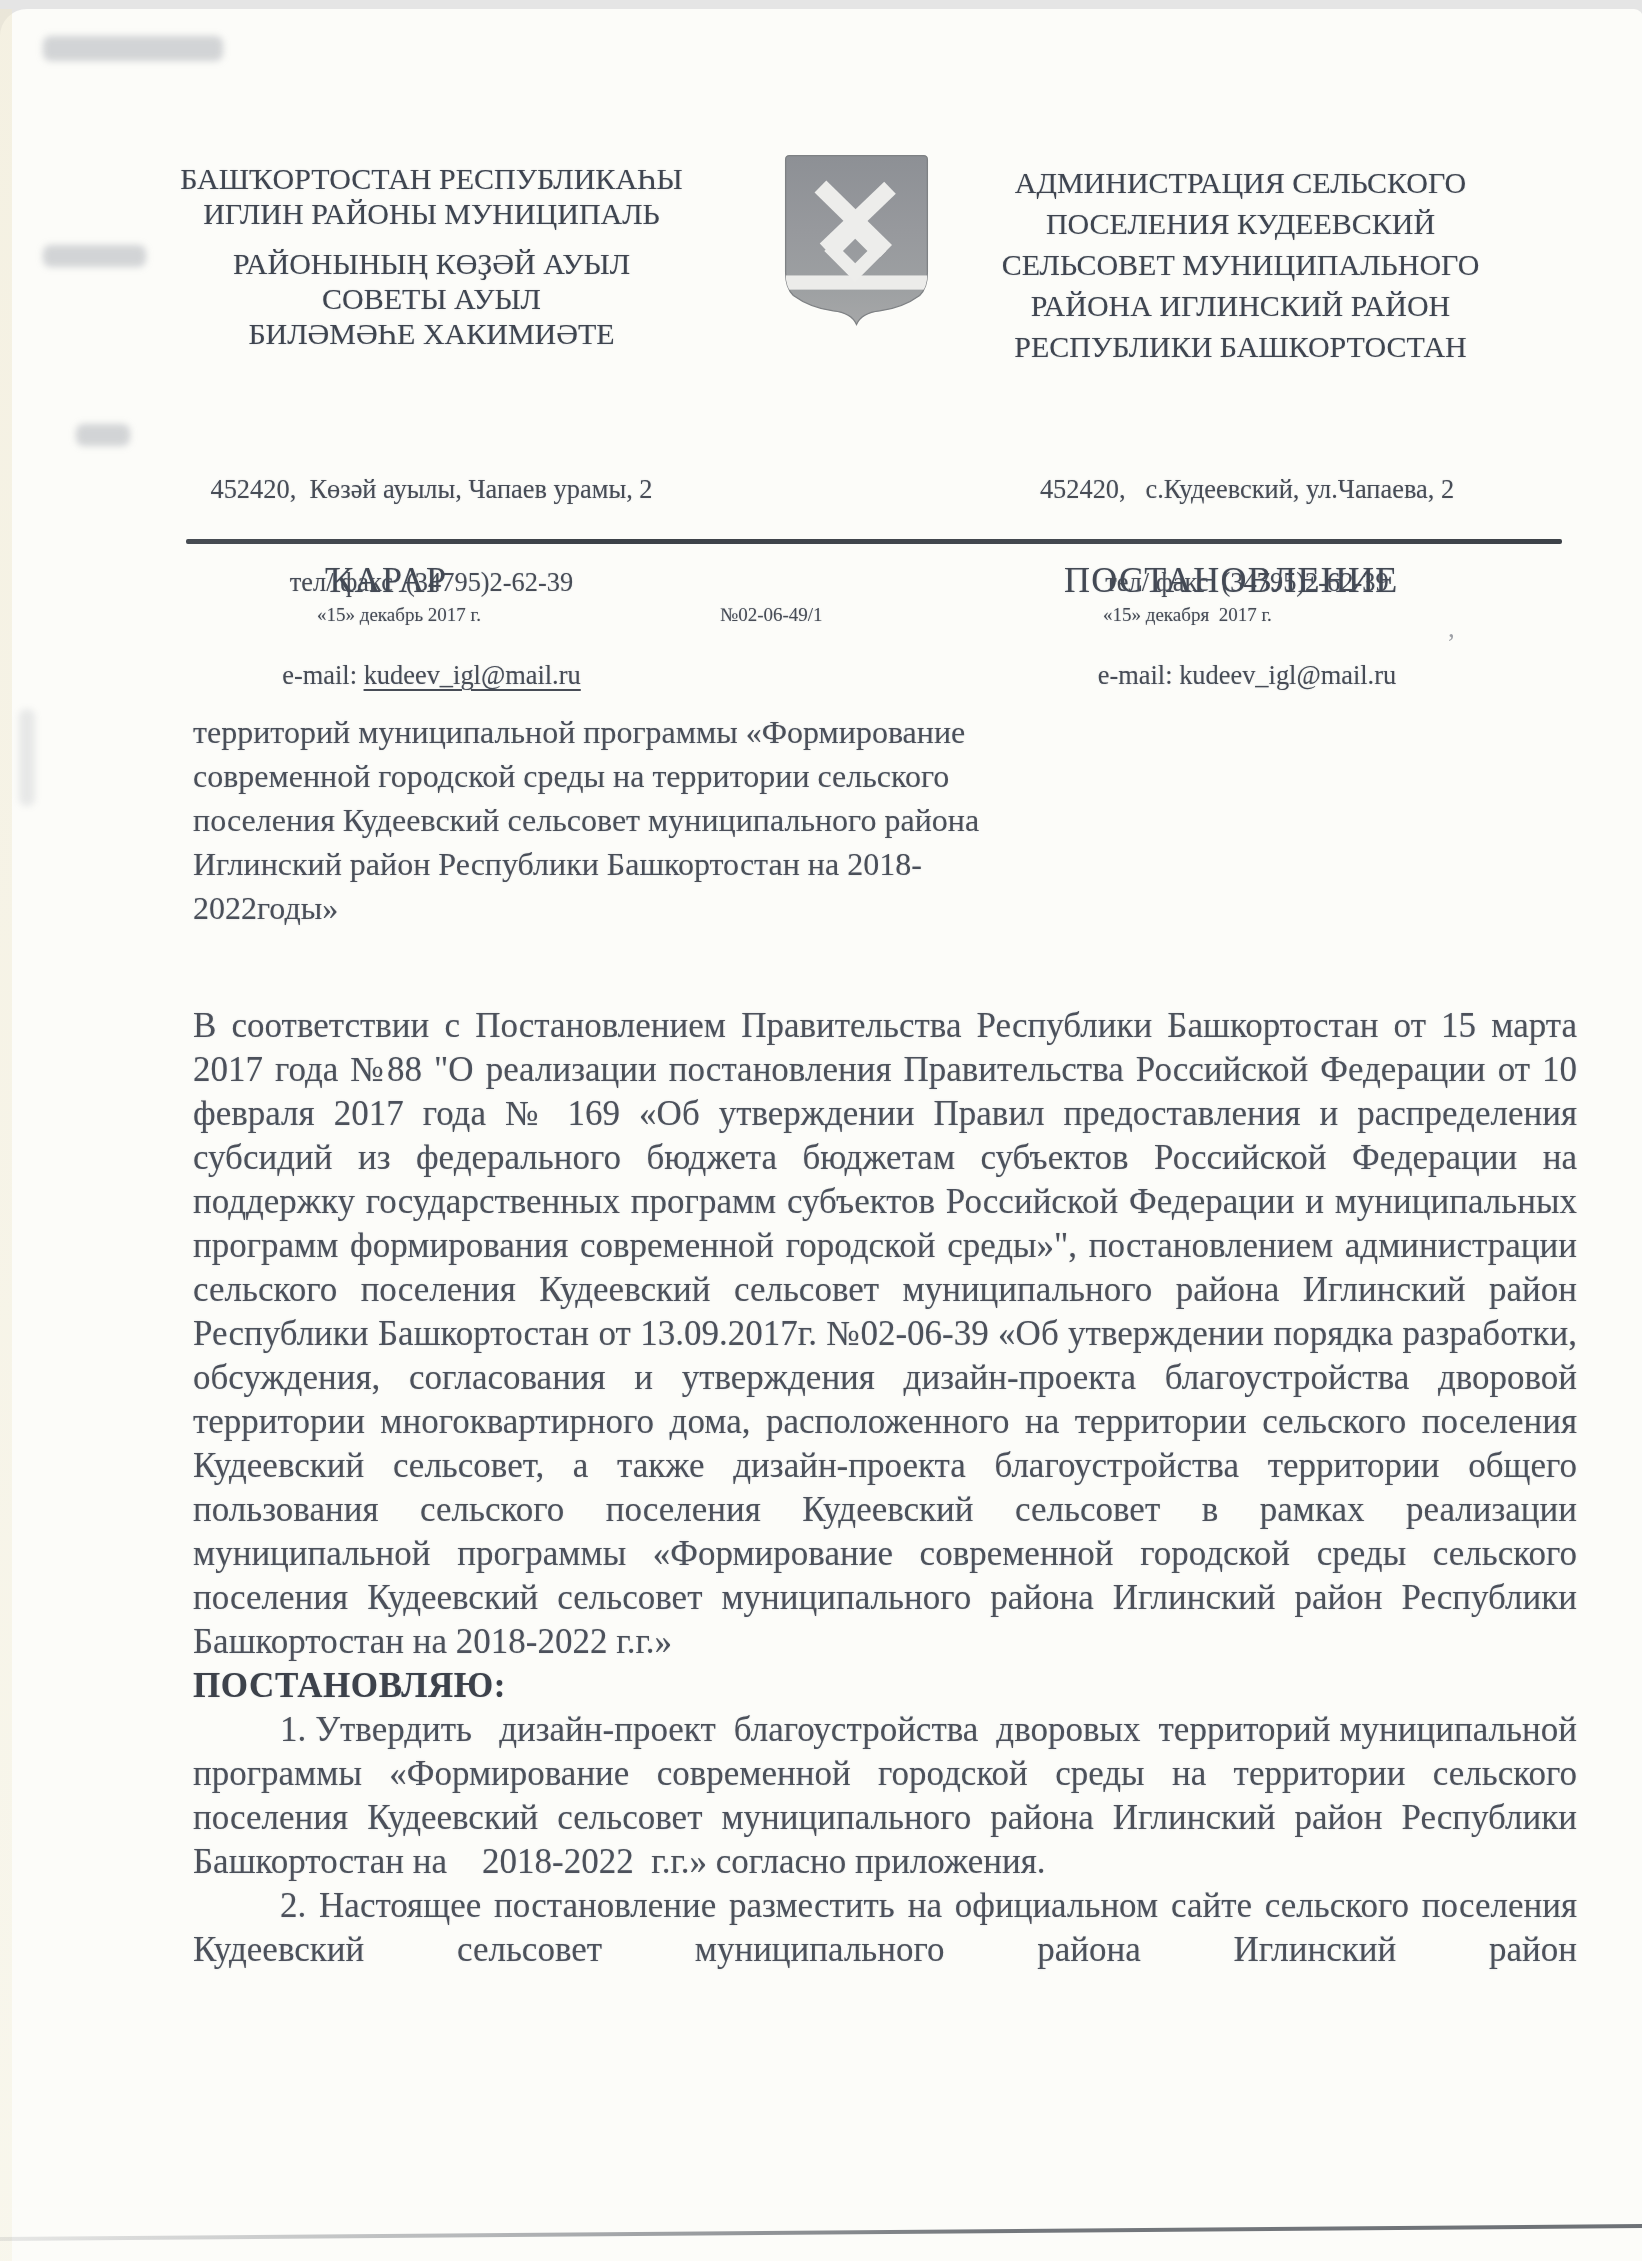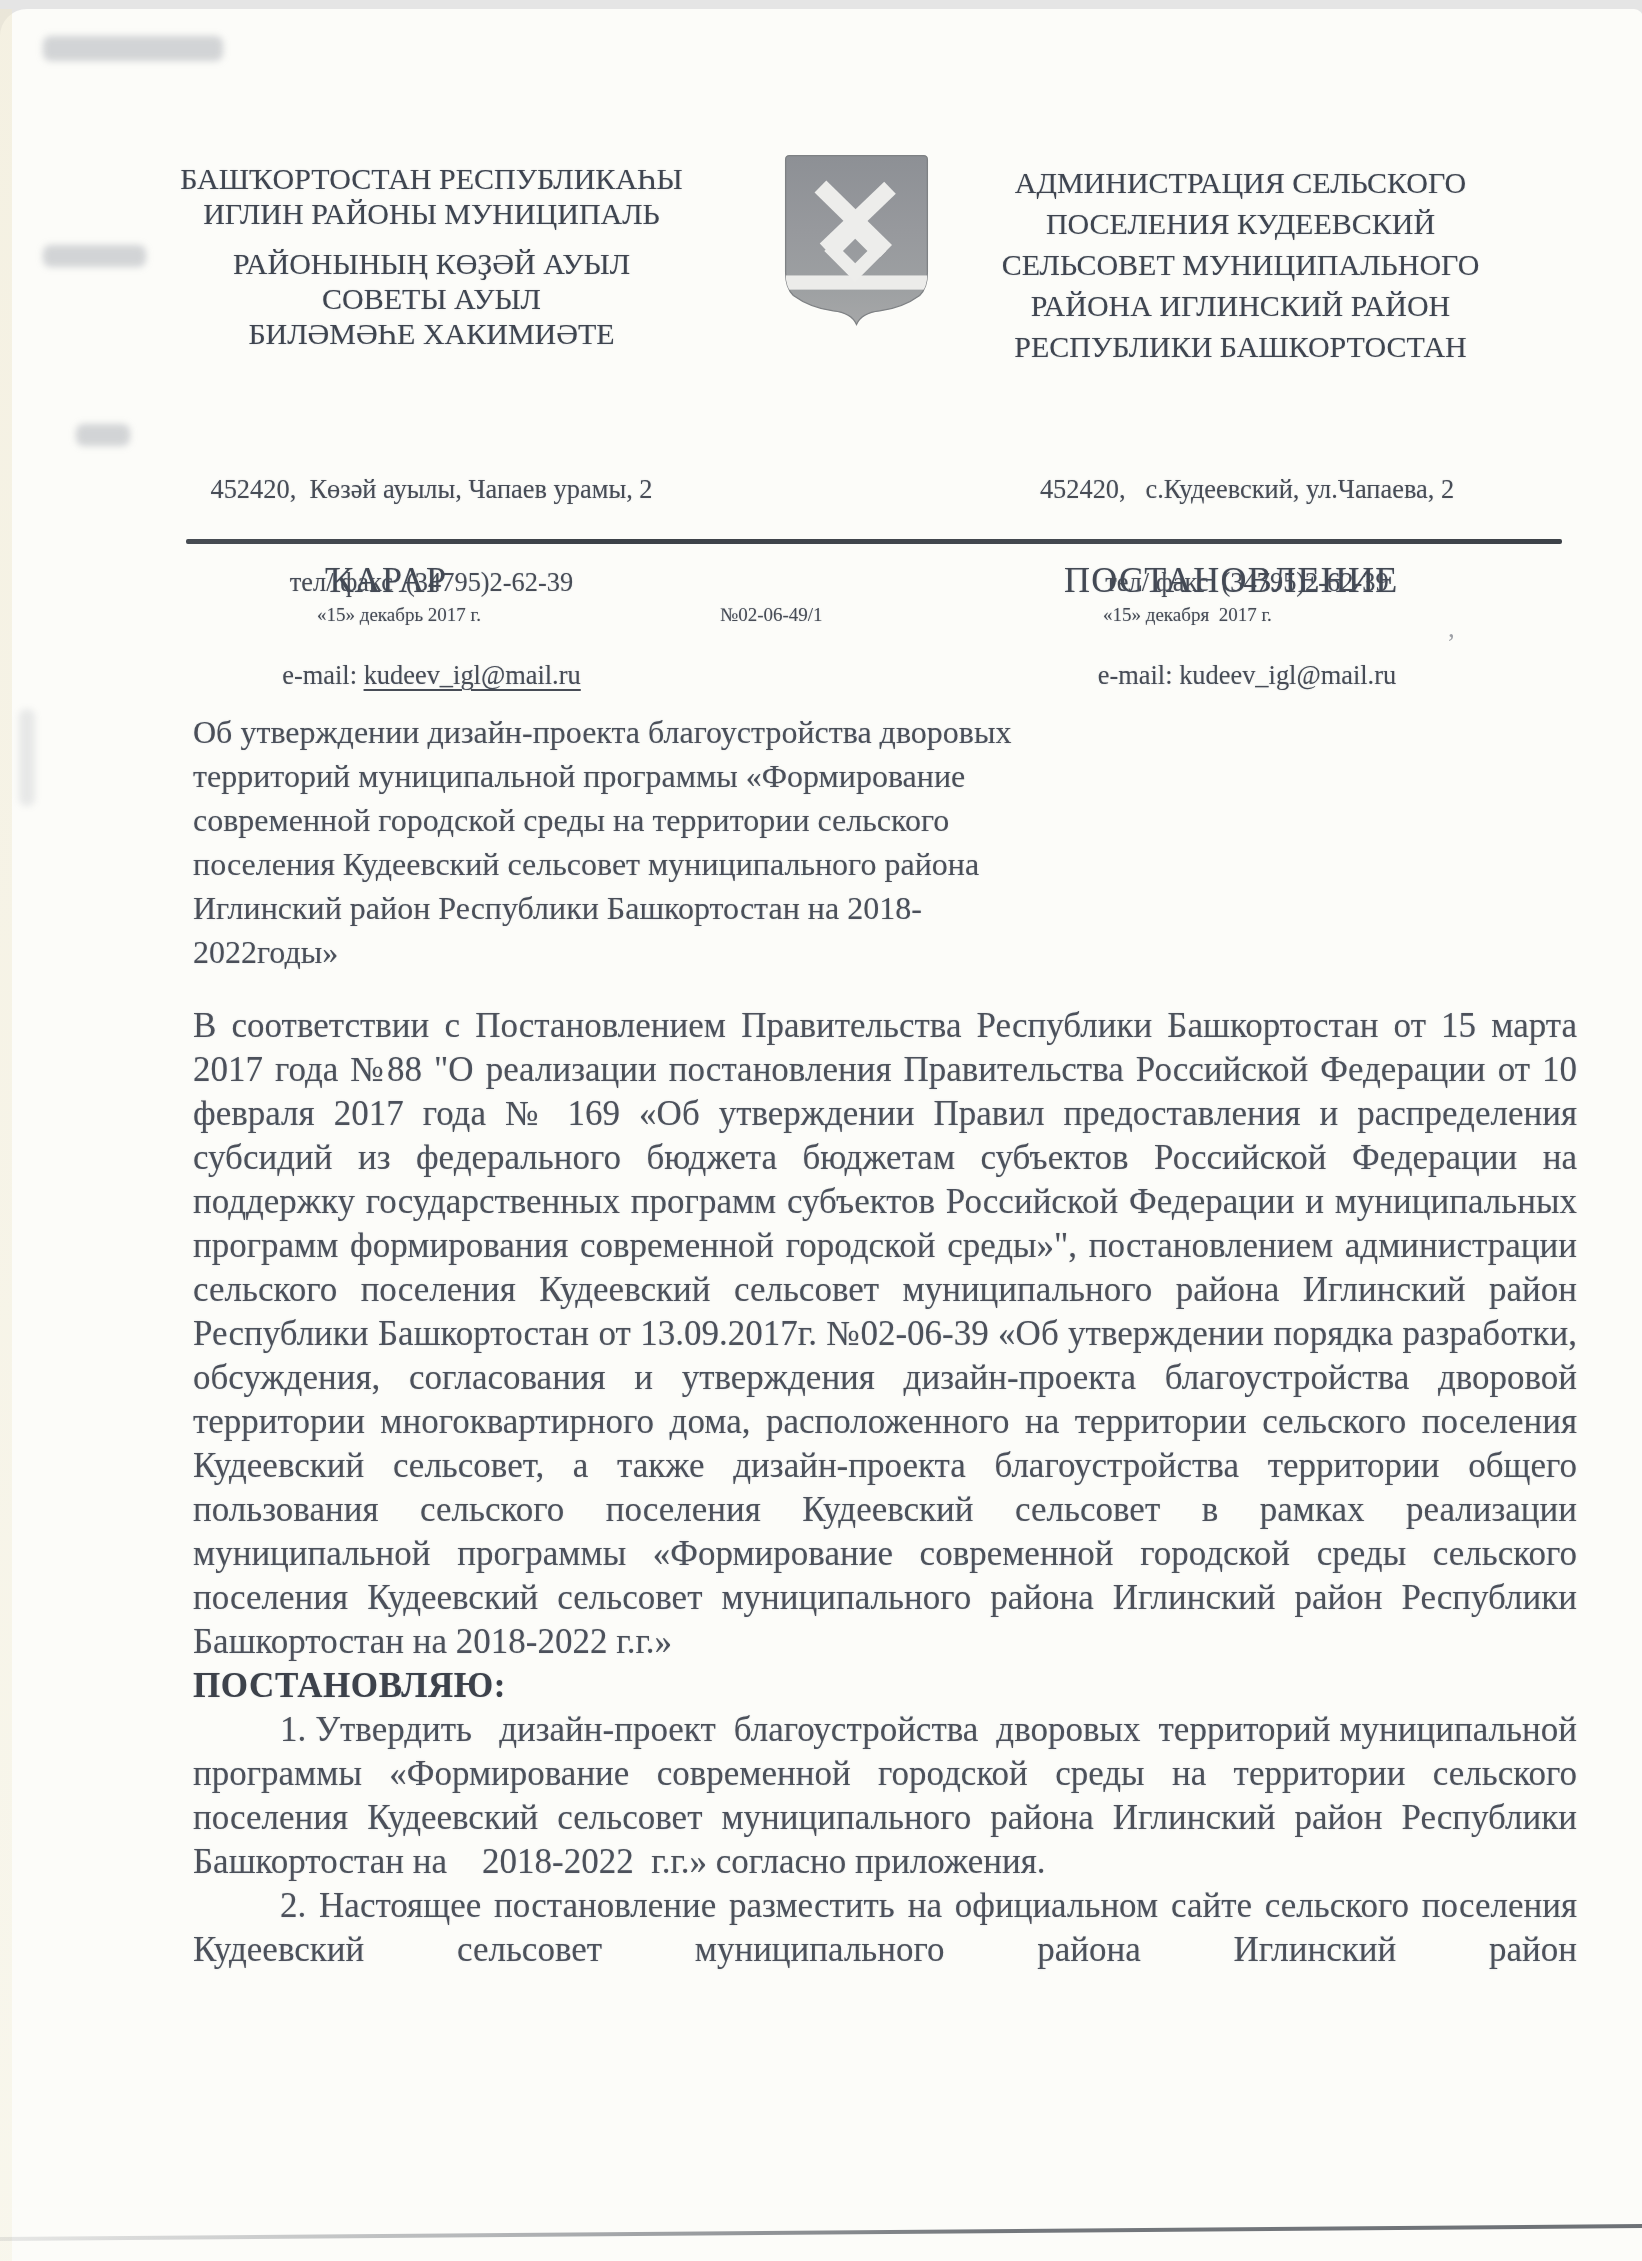--- a/index.html
+++ b/index.html
@@ -143,7 +143,6 @@
   <div class="stray">,</div>
 
   <div class="title ink">
-    <div class="l">Об утверждении дизайн-проекта благоустройства дворовых</div>
     <div class="l">территорий муниципальной программы «Формирование</div>
     <div class="l">современной городской среды на территории сельского</div>
     <div class="l">поселения Кудеевский сельсовет муниципального района</div>

